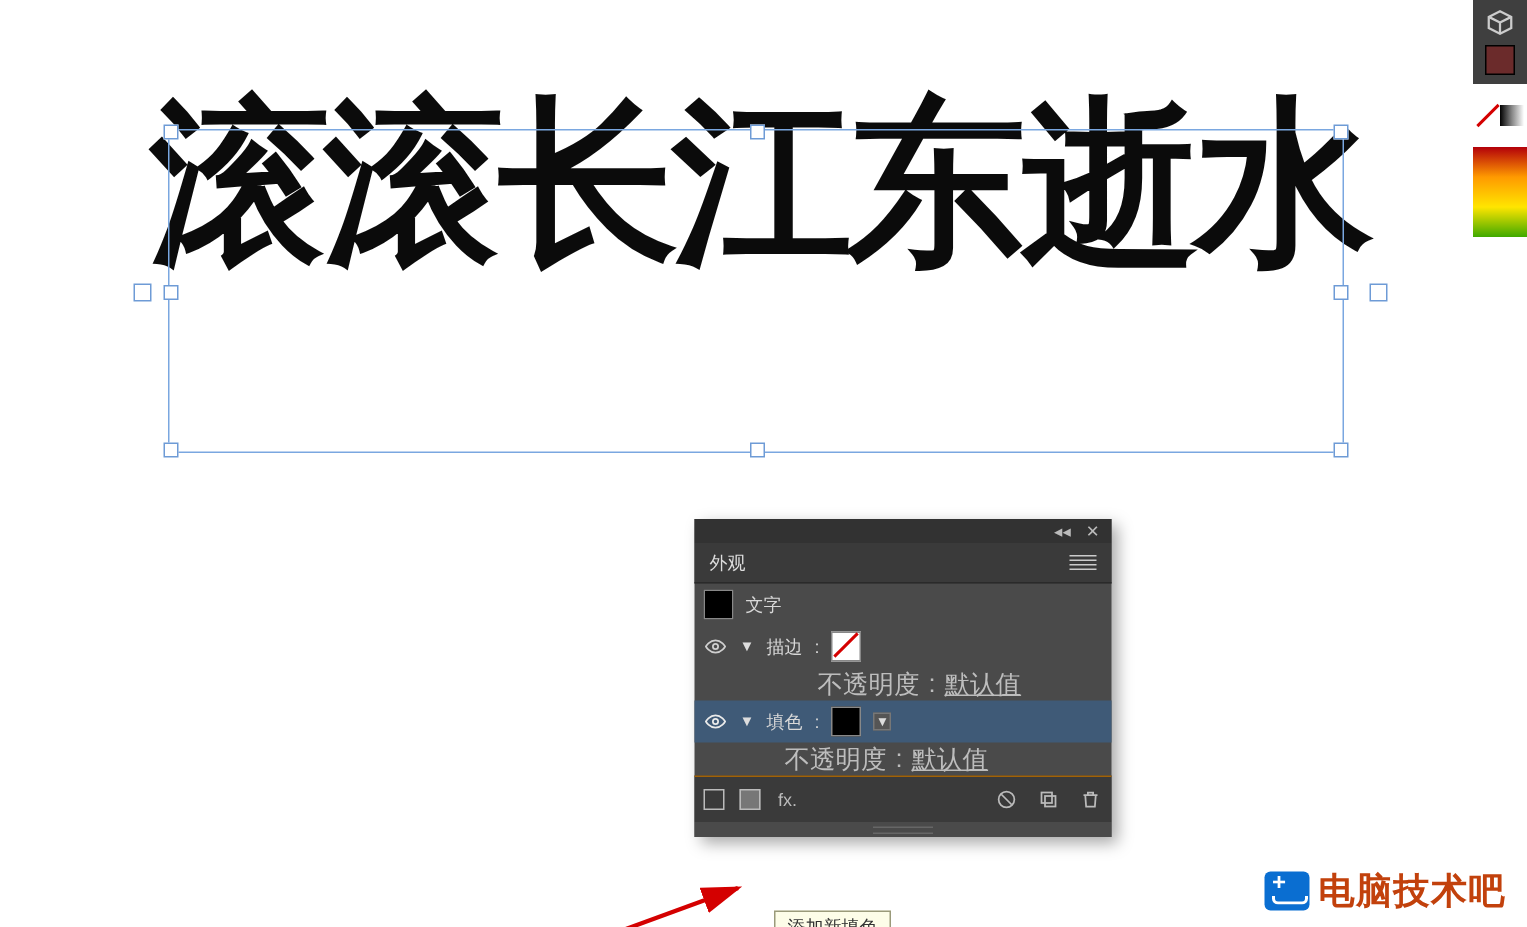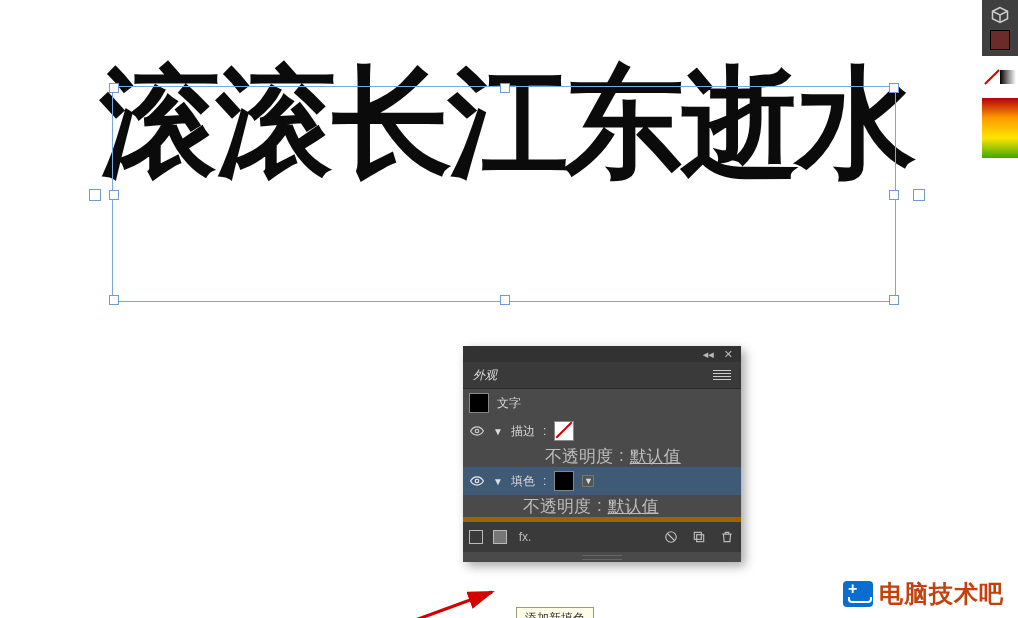--- a/index.html
+++ b/index.html
@@ -27,7 +27,7 @@
   .panel{position:absolute;left:463px;top:346px;width:278px;background:#4a4a4a;color:#d8d8d8;font-size:12px;box-shadow:4px 4px 10px rgba(0,0,0,.35);}
   .p-top{height:16px;background:#323232;display:flex;justify-content:flex-end;align-items:center;gap:10px;padding:0 8px;color:#bbb;font-size:11px;}
   .p-tabs{height:26px;background:#3a3a3a;display:flex;align-items:center;padding:0 10px;justify-content:space-between;border-bottom:1px solid #2a2a2a;}
-  .tab{color:#ddd;font-size:12px;font-style:italic;}
+  .tab{color:#ddd;font-size:12px;}
   .menu{width:18px;height:10px;display:flex;flex-direction:column;justify-content:space-between;}
   .menu span{height:1px;background:#ccc;display:block;}
   .row{display:flex;align-items:center;height:28px;padding:0 6px;gap:8px;}

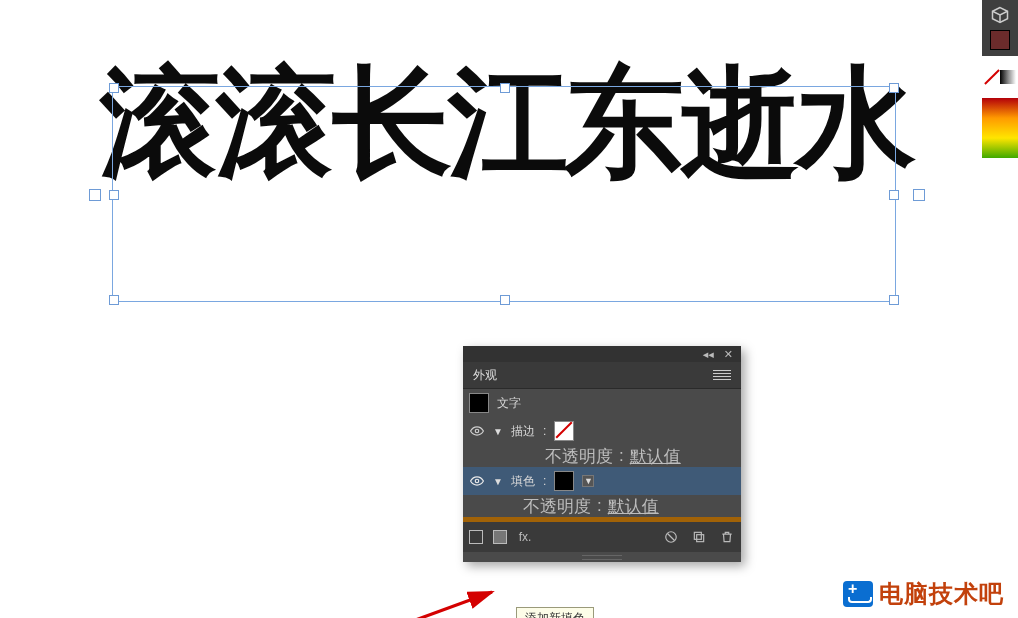--- a/index.html
+++ b/index.html
@@ -43,7 +43,7 @@
   .sub{padding-left:60px;color:#bdbdbd;height:22px;display:flex;align-items:center;gap:6px;}
   .sub.small{font-size:17px;}
   .link{text-decoration:underline;cursor:pointer;}
-  .footer{height:30px;background:#3a3a3a;border-top:5px solid #a16207;display:flex;align-items:center;padding:0 6px;gap:10px;justify-content:space-between;}
+  .footer{height:30px;background:#3a3a3a;border-top:1px solid #a16207;display:flex;align-items:center;padding:0 6px;gap:10px;justify-content:space-between;}
   .ft-left{display:flex;align-items:center;gap:10px;}
   .ft-right{display:flex;align-items:center;gap:12px;color:#bbb;}
   .ft-ico{width:16px;height:16px;display:flex;align-items:center;justify-content:center;color:#bbb;}

